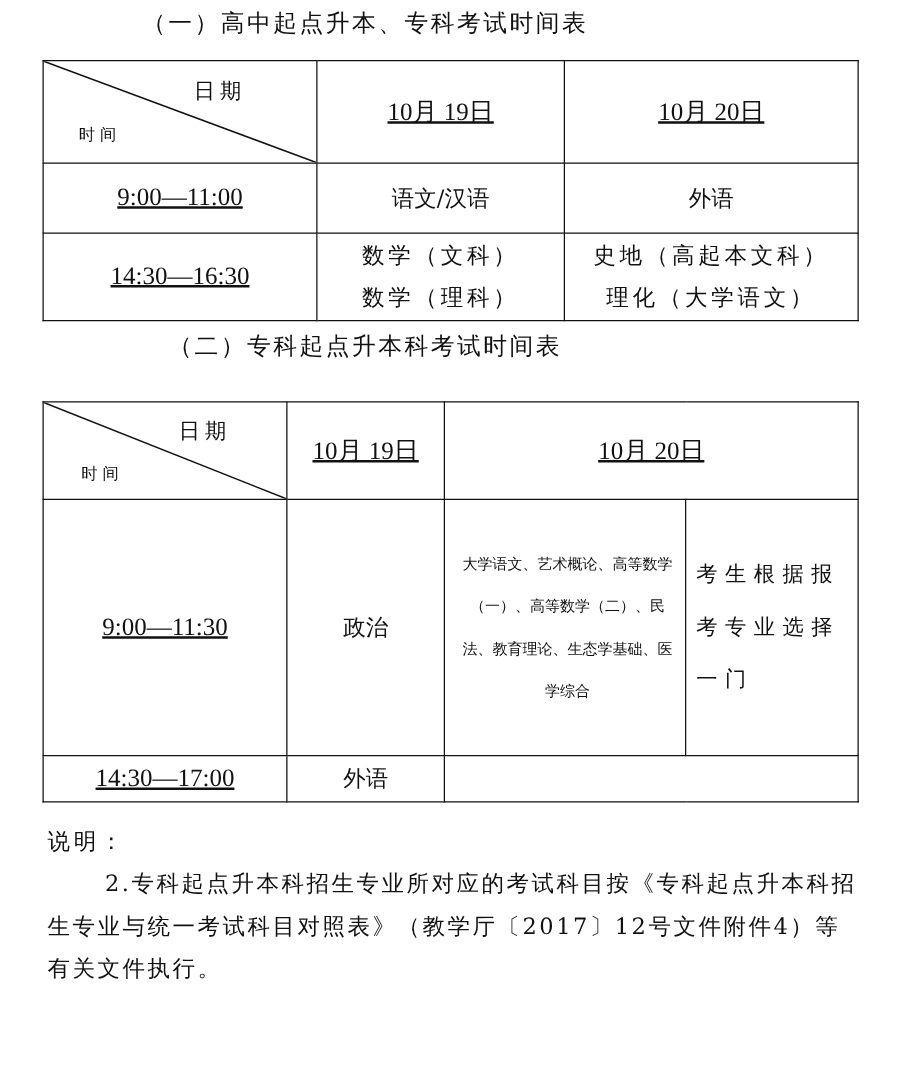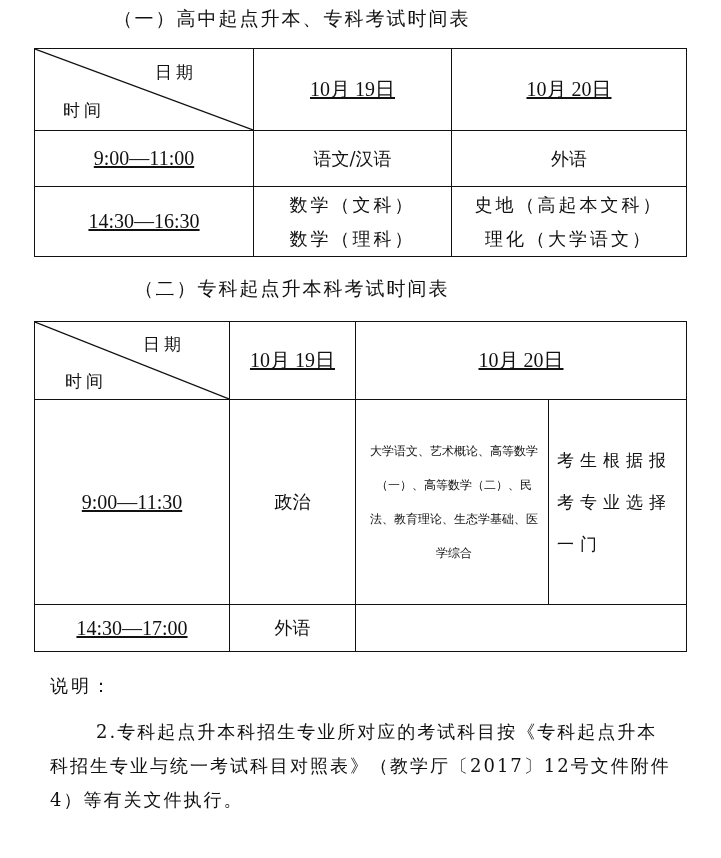--- a/index.html
+++ b/index.html
@@ -24,7 +24,7 @@
   .diag { position:relative; }
   .diag svg { position:absolute; left:0; top:0; width:100%; height:100%; }
   .diag .date-lbl { position:absolute; font-size:17px; letter-spacing:4px; }
-  .diag .time-lbl { position:absolute; font-size:17px; letter-spacing:4px; }
+  .diag .time-lbl { position:absolute; font-size:13px; letter-spacing:4px; }
   .line2 { display:block; line-height:34px; letter-spacing:3px; }
   .subj-list { text-align:center; padding:0 6px 0 10px !important; line-height:34px; font-size:12px; }
   .choose { text-align:left !important; padding:0 6px 0 8px !important; line-height:42px; font-size:17px; letter-spacing:6px; }

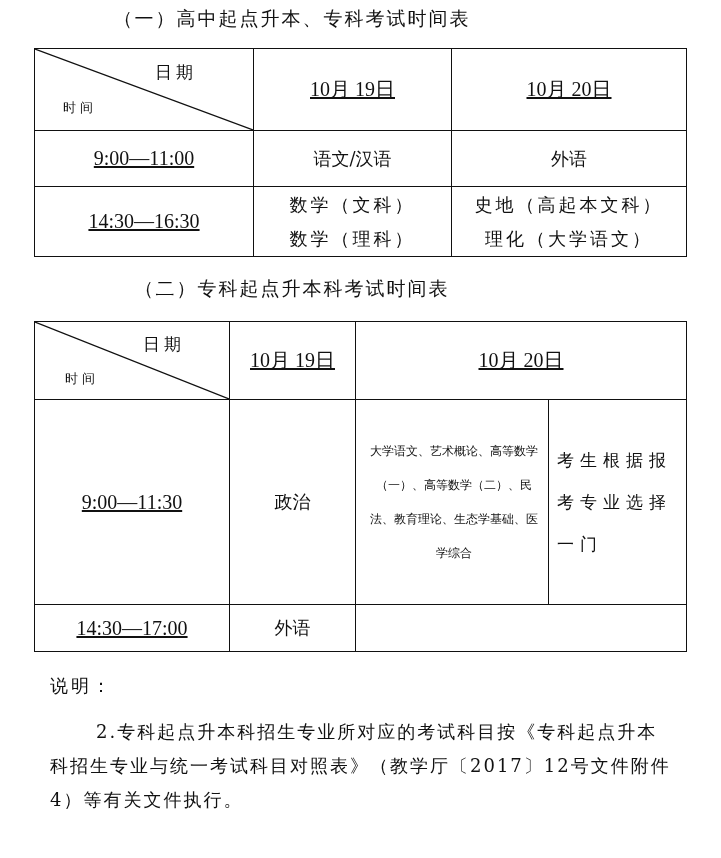--- a/index.html
+++ b/index.html
@@ -74,7 +74,7 @@
 </tbody>
   </table>
 
-<div class="title" style="top:276px;">（二）专科起点升本科考试时间表</div>
+<div class="title" style="top:264px;">（二）专科起点升本科考试时间表</div>
 
 <table class="sched" style="left:34px; top:321px; width:652px;">
   <colgroup>

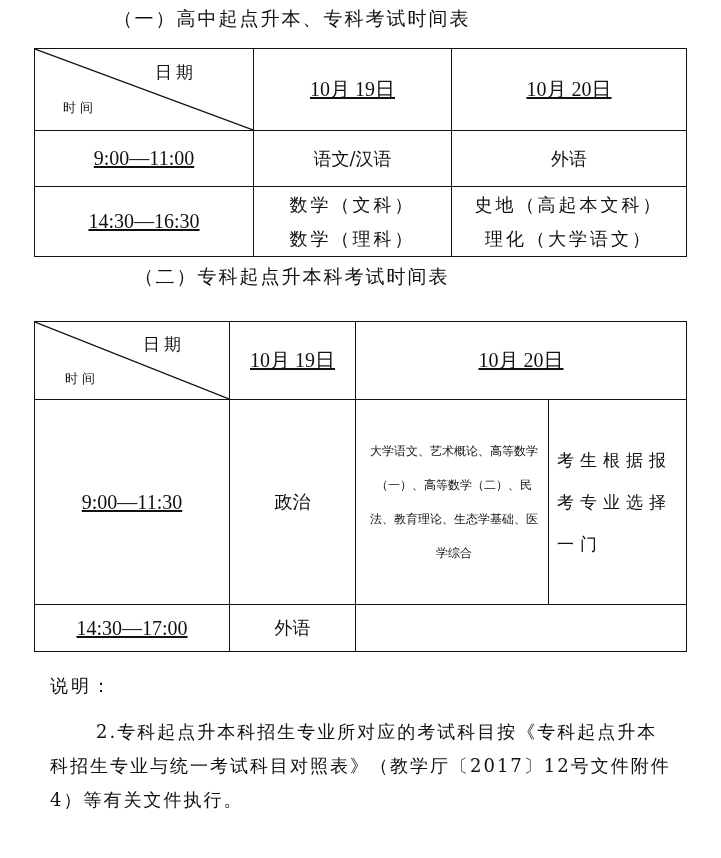--- a/index.html
+++ b/index.html
@@ -101,7 +101,7 @@
     <td class="subj-list">大学语文、艺术概论、高等数学（一）、高等数学（二）、民法、教育理论、生态学基础、医学综合</td>
     <td class="choose">考生根据报考专业选择一门</td>
   </tr>
-  <tr style="height:47px;">
+  <tr style="height:37px;">
     <td class="num">14:30—17:00</td>
     <td>外语</td>
     <td colspan="2"></td>

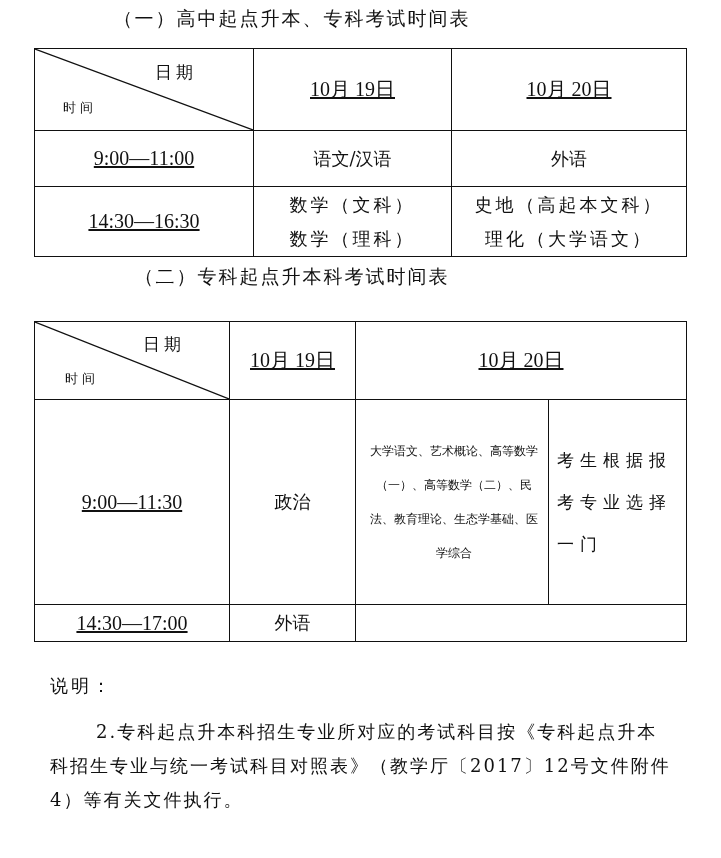--- a/index.html
+++ b/index.html
@@ -29,7 +29,7 @@
   .subj-list { text-align:center; padding:0 6px 0 10px !important; line-height:34px; font-size:12px; }
   .choose { text-align:left !important; padding:0 6px 0 8px !important; line-height:42px; font-size:17px; letter-spacing:6px; }
   .notes { position:absolute; left:38px; width:650px; font-size:18px; line-height:34px; }
-  .notes p { margin:12px; }
+  .notes p { margin:0; }
   .indent { text-indent:46px; letter-spacing:2px; }
 </style>
 </head>

